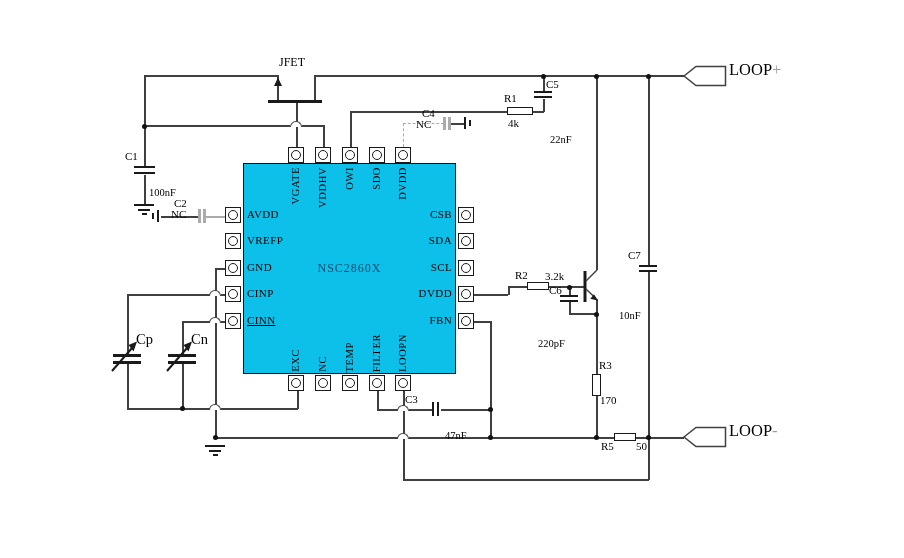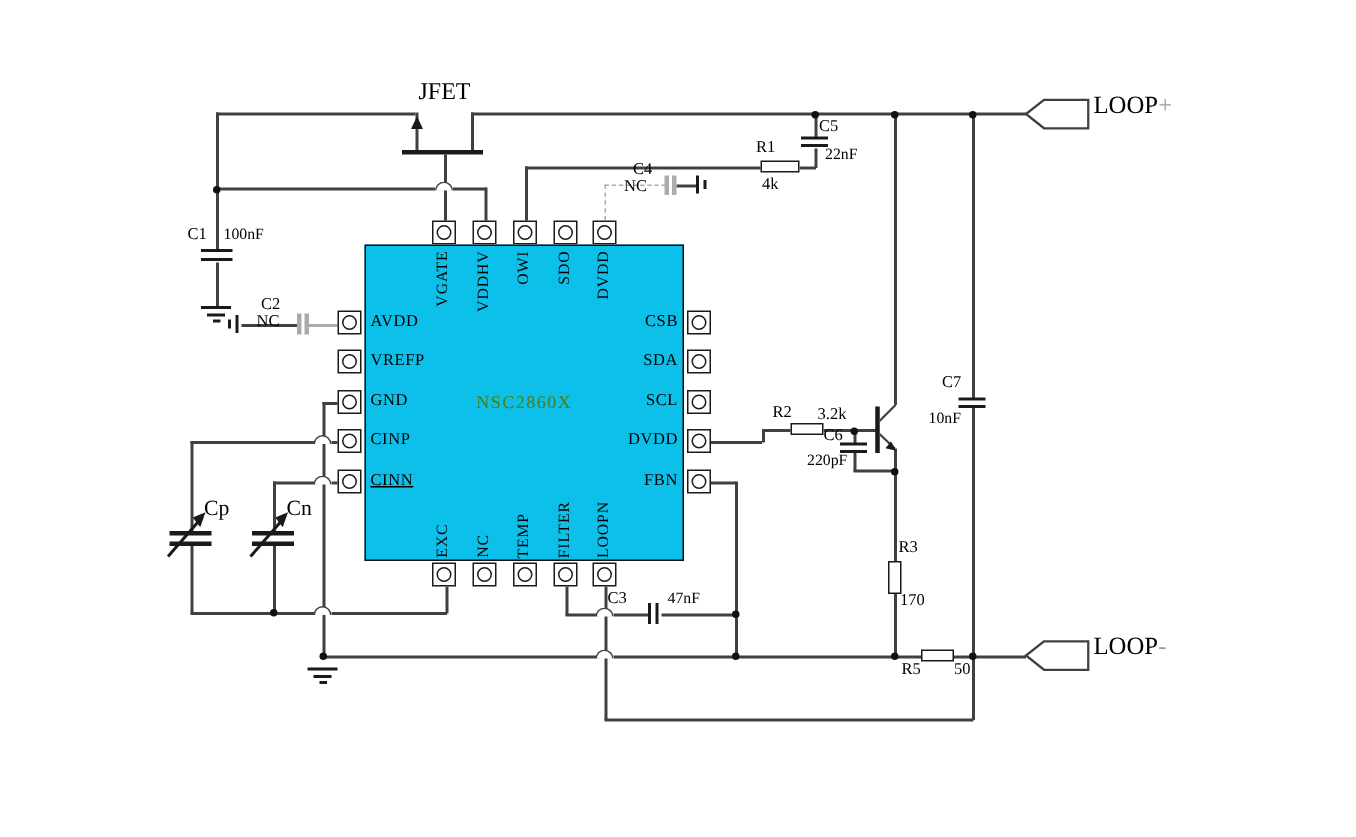--- a/index.html
+++ b/index.html
@@ -24,7 +24,7 @@
        box-sizing:border-box;display:flex;align-items:center;justify-content:center;}
   .pc{width:10px;height:10px;border:1.3px solid #1a1a1a;border-radius:50%;background:#fff;box-sizing:border-box;}
   .lbl{position:absolute;font-size:11px;color:#000;white-space:nowrap;line-height:12px;}
-  .s10{font-size:10.5px;} .s12{font-size:16px;} .s14{font-size:14.5px;} .s16{font-size:16.5px;}
+  .s10{font-size:10.5px;} .s12{font-size:12px;} .s14{font-size:14.5px;} .s16{font-size:16.5px;}
   .plbl{position:absolute;font-size:11px;color:#000;white-space:nowrap;line-height:13px;letter-spacing:0.4px;}
   .plbl.r{width:72px;text-align:right;}
   .vlbl{position:absolute;writing-mode:vertical-rl;transform:rotate(180deg);

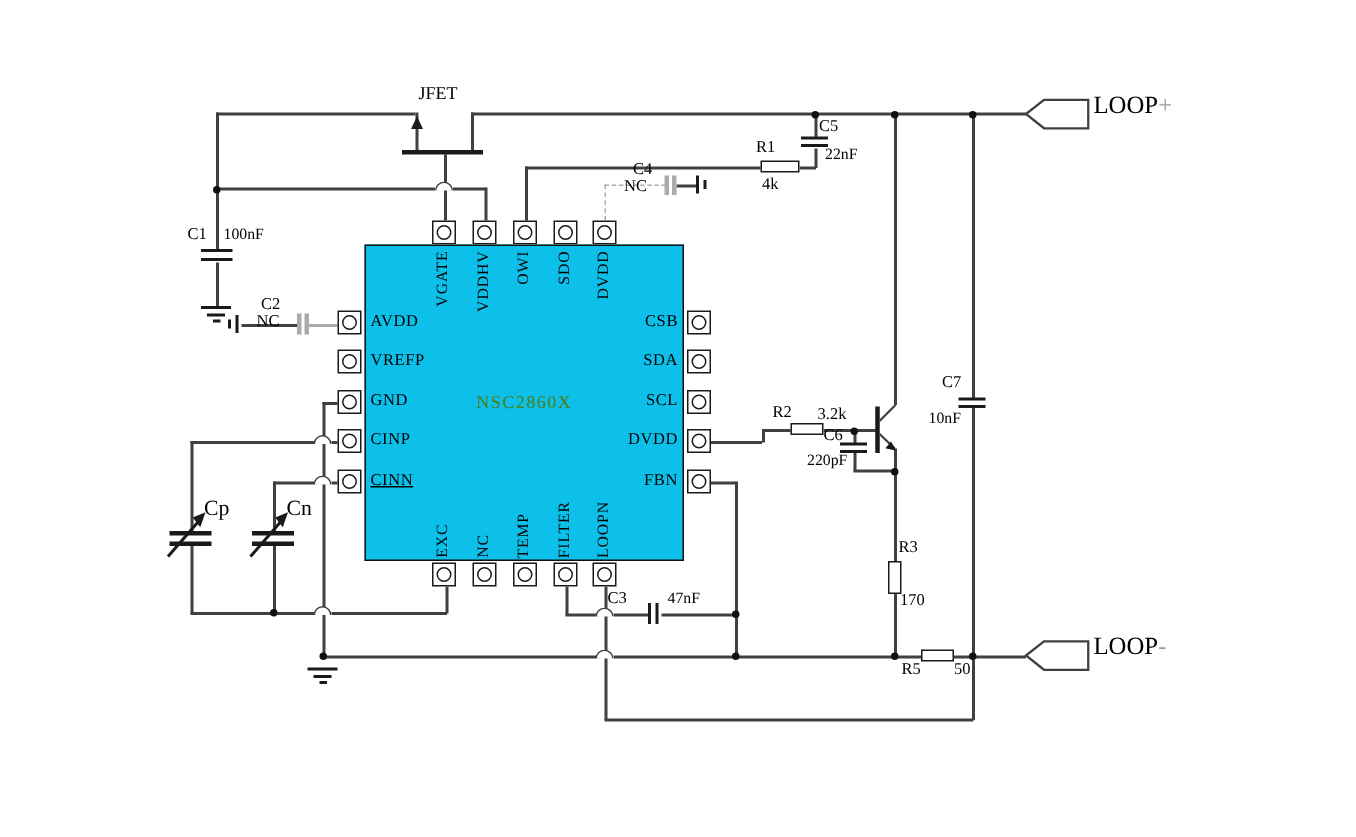--- a/index.html
+++ b/index.html
@@ -24,7 +24,7 @@
        box-sizing:border-box;display:flex;align-items:center;justify-content:center;}
   .pc{width:10px;height:10px;border:1.3px solid #1a1a1a;border-radius:50%;background:#fff;box-sizing:border-box;}
   .lbl{position:absolute;font-size:11px;color:#000;white-space:nowrap;line-height:12px;}
-  .s10{font-size:10.5px;} .s12{font-size:12px;} .s14{font-size:14.5px;} .s16{font-size:16.5px;}
+  .s10{font-size:10.5px;margin-top:36px;} .s12{font-size:12px;} .s14{font-size:14.5px;} .s16{font-size:16.5px;}
   .plbl{position:absolute;font-size:11px;color:#000;white-space:nowrap;line-height:13px;letter-spacing:0.4px;}
   .plbl.r{width:72px;text-align:right;}
   .vlbl{position:absolute;writing-mode:vertical-rl;transform:rotate(180deg);

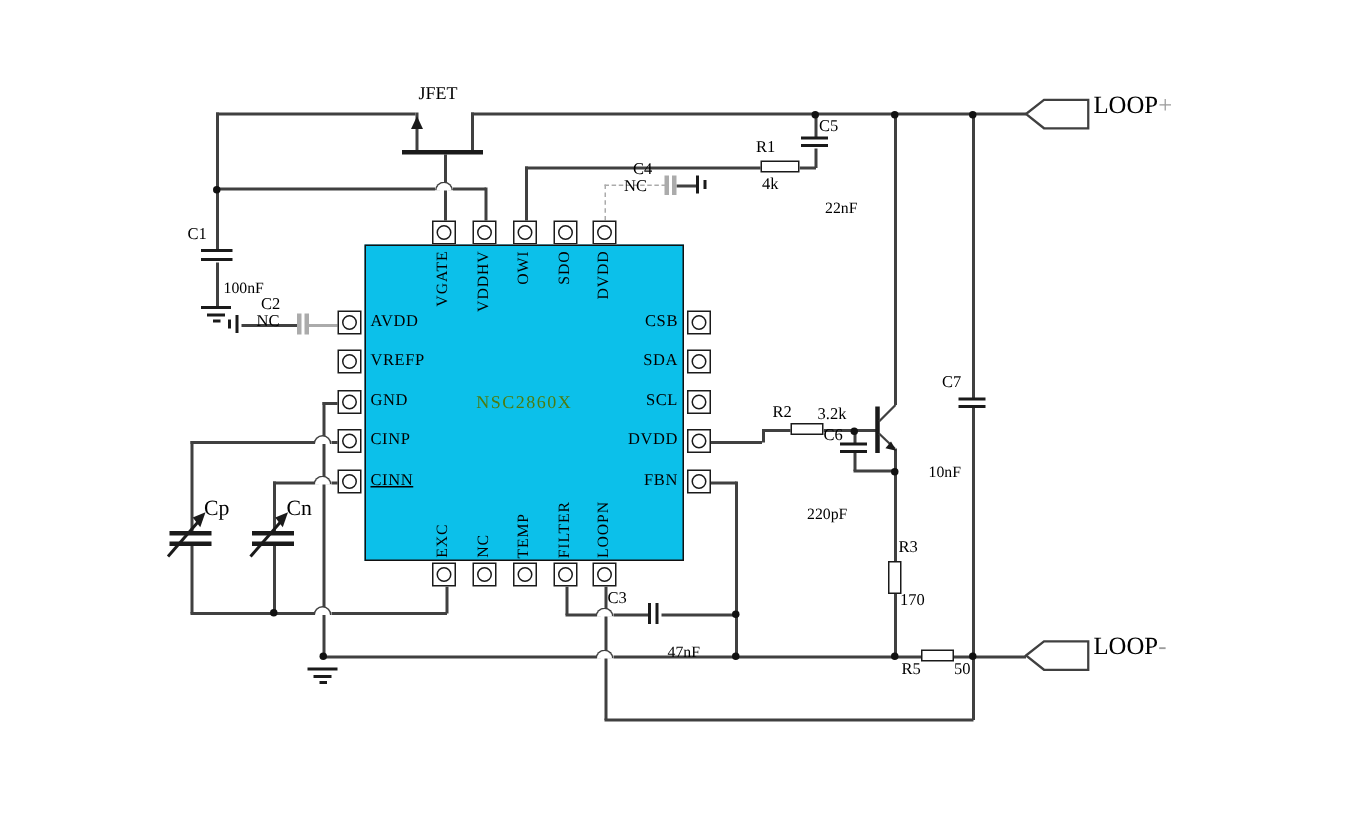--- a/index.html
+++ b/index.html
@@ -19,7 +19,7 @@
   .chip{position:absolute;left:243px;top:163px;width:213px;height:211px;
         background:var(--chip,#0CC0EA);border:1.6px solid #111;box-sizing:border-box;}
   .chipname{position:absolute;left:243px;top:261px;width:213px;text-align:center;
-            font-size:12px;color:#4d7c0f;letter-spacing:1px;}
+            font-size:12px;color:#0c4a6e;letter-spacing:1px;}
   .pad{position:absolute;width:16px;height:16px;background:#fff;border:1.5px solid #1a1a1a;
        box-sizing:border-box;display:flex;align-items:center;justify-content:center;}
   .pc{width:10px;height:10px;border:1.3px solid #1a1a1a;border-radius:50%;background:#fff;box-sizing:border-box;}

